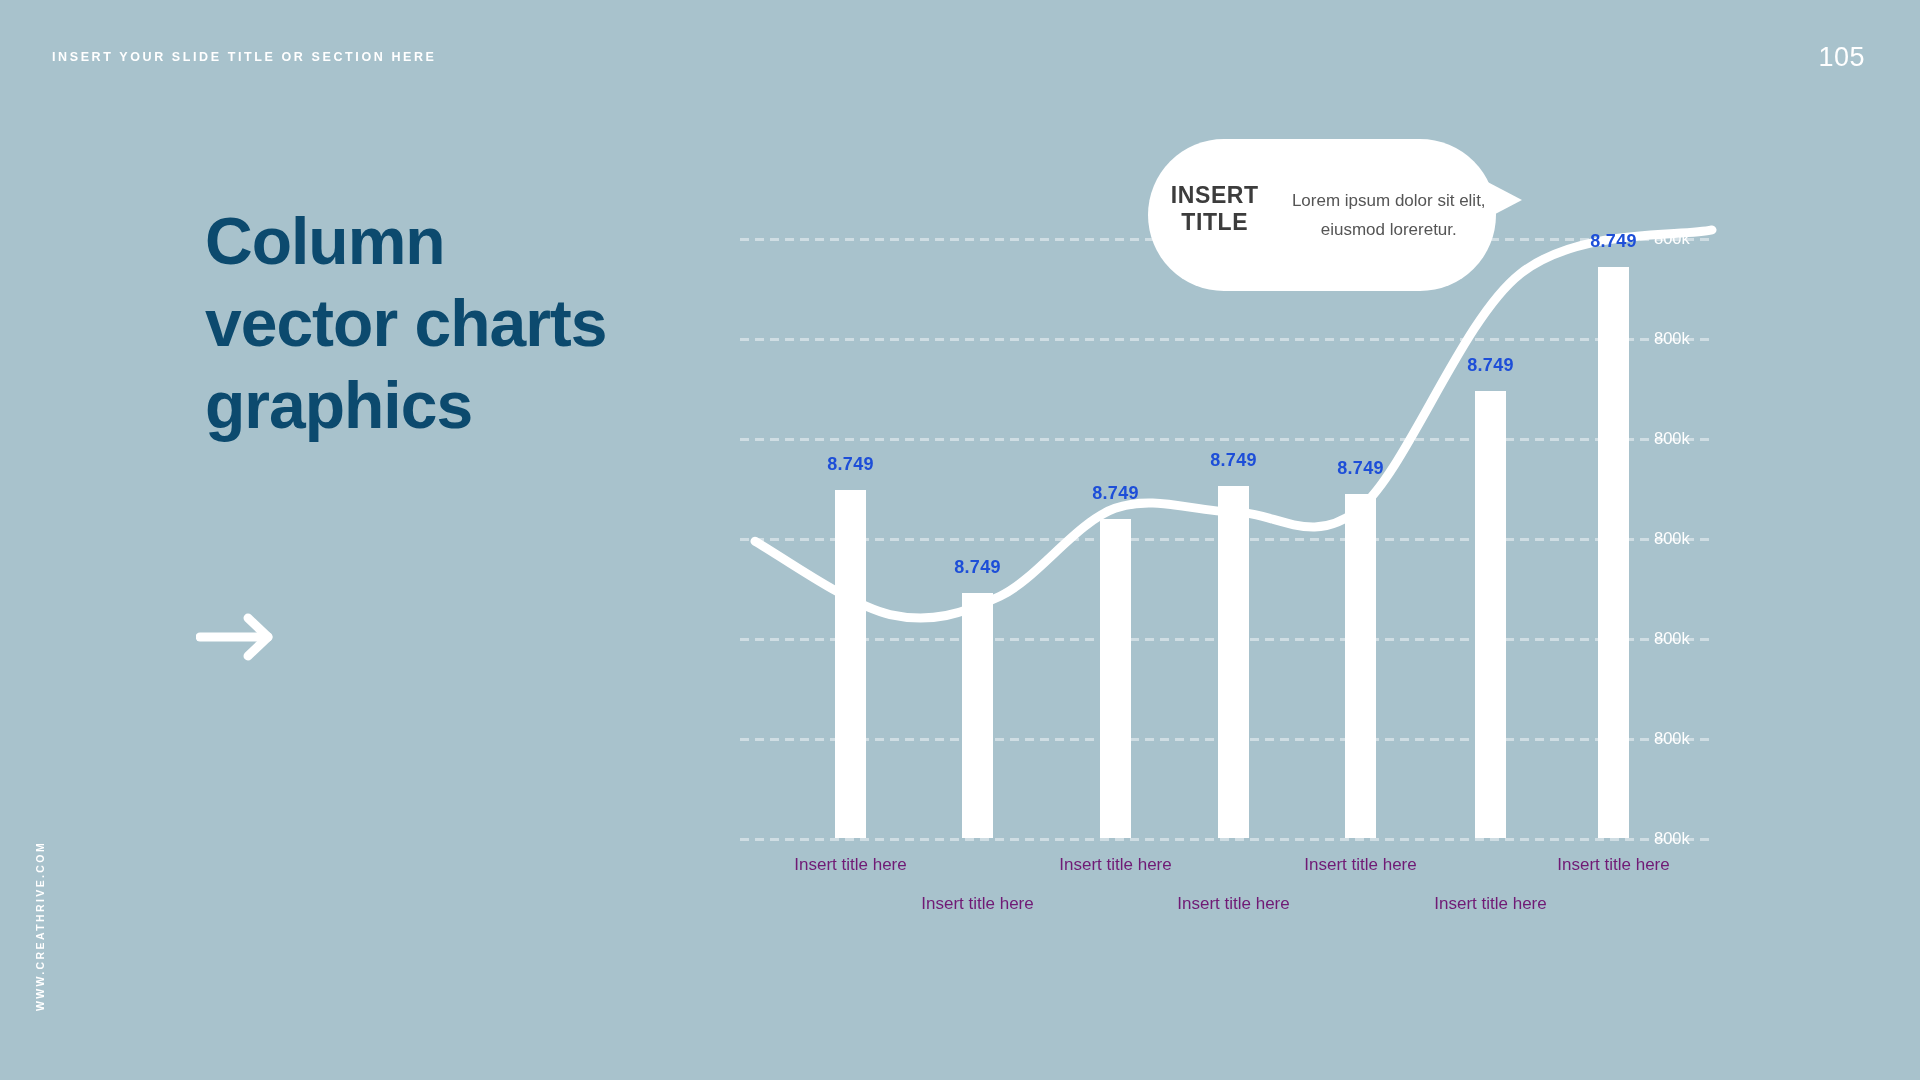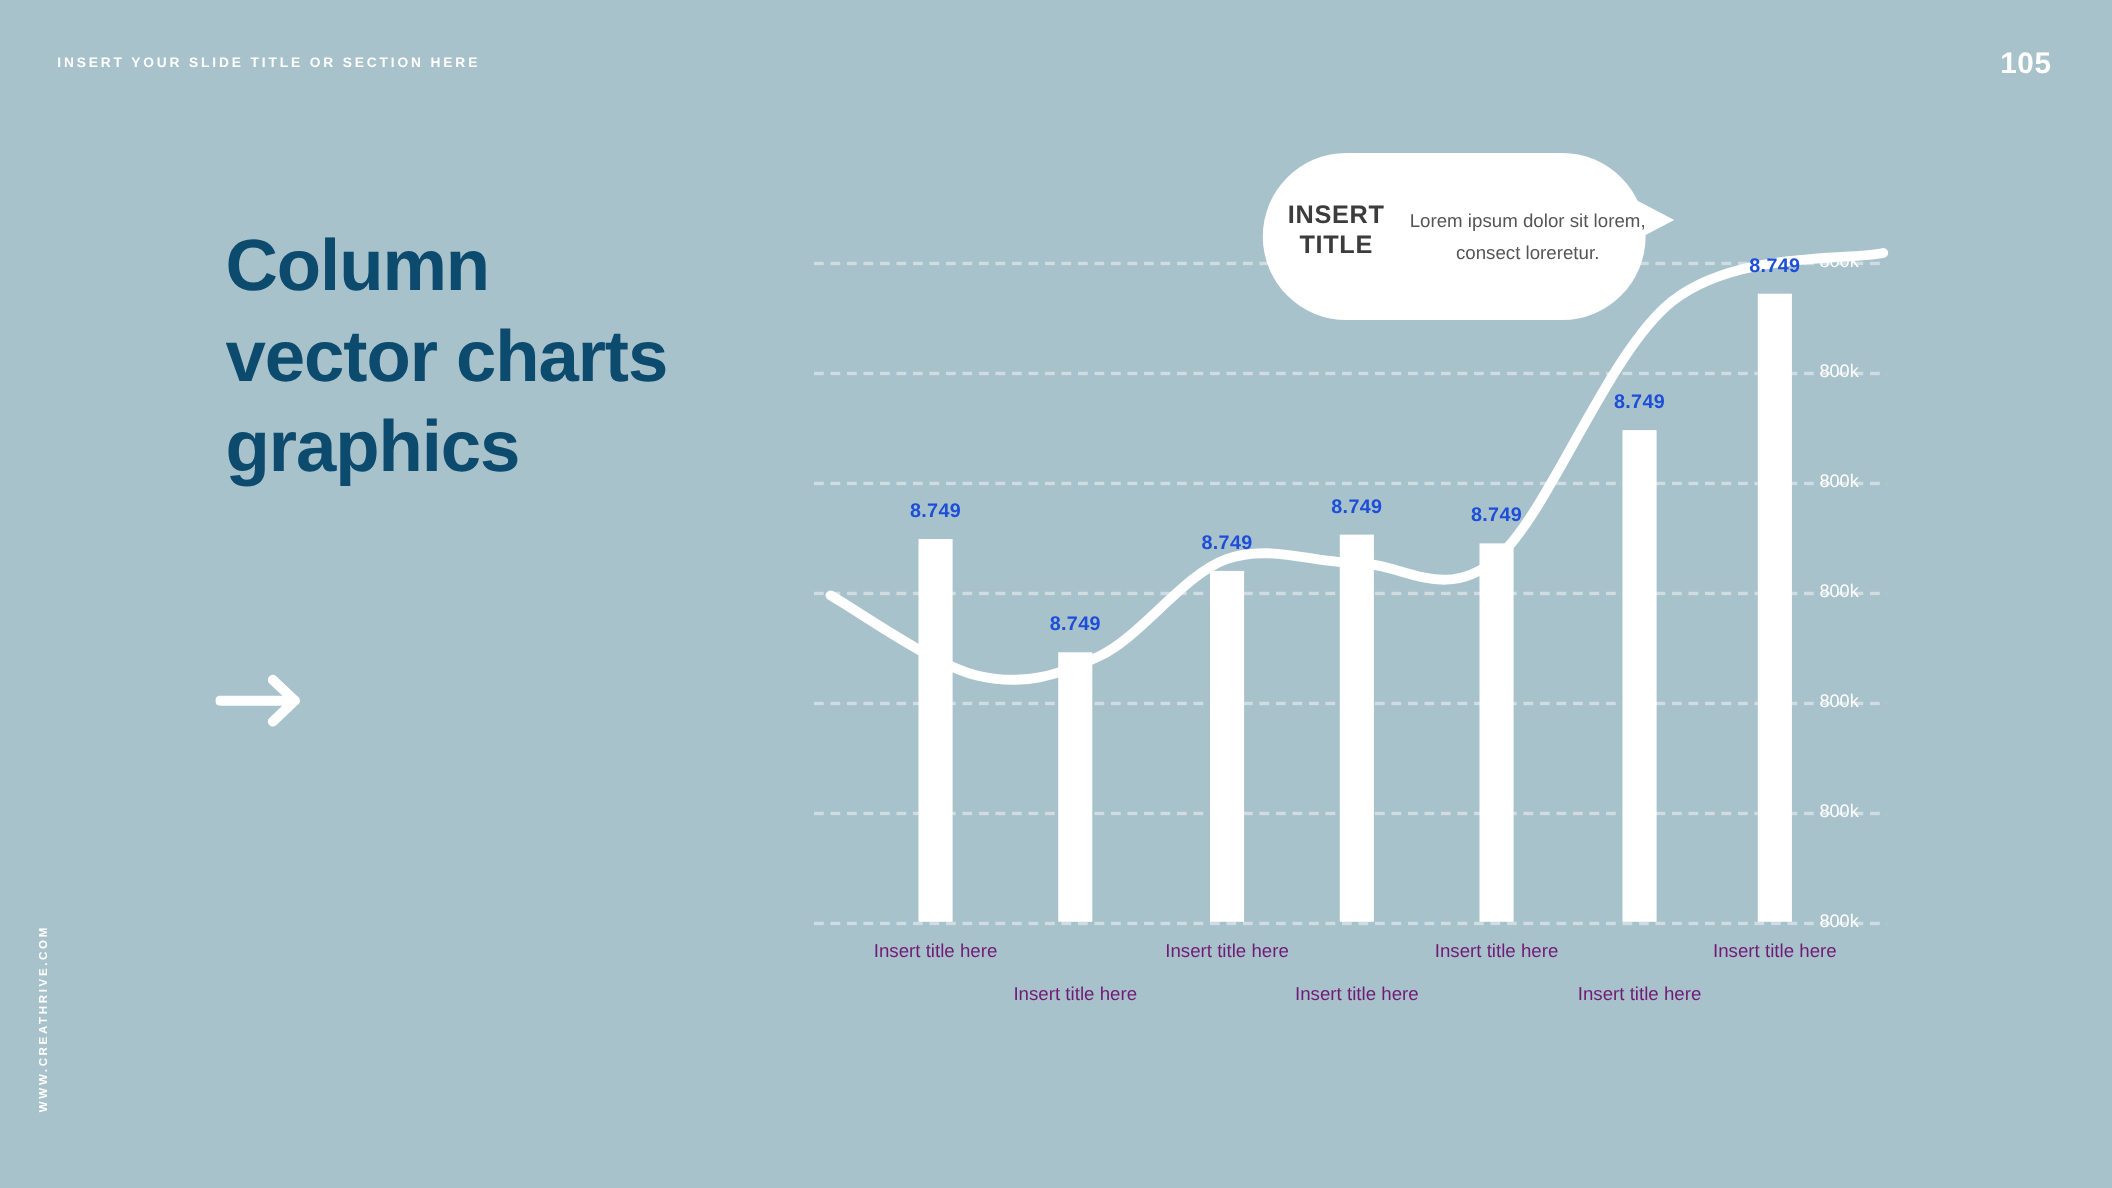--- a/index.html
+++ b/index.html
@@ -20,7 +20,7 @@
   }
   #page-number {
     position:absolute; right:55px; top:42px;
-    font-size:27px; font-weight:bold; color:#ffffff; letter-spacing:0.5px;
+    font-size:27px; font-weight:normal; color:#ffffff; letter-spacing:0.5px;
   }
 
   

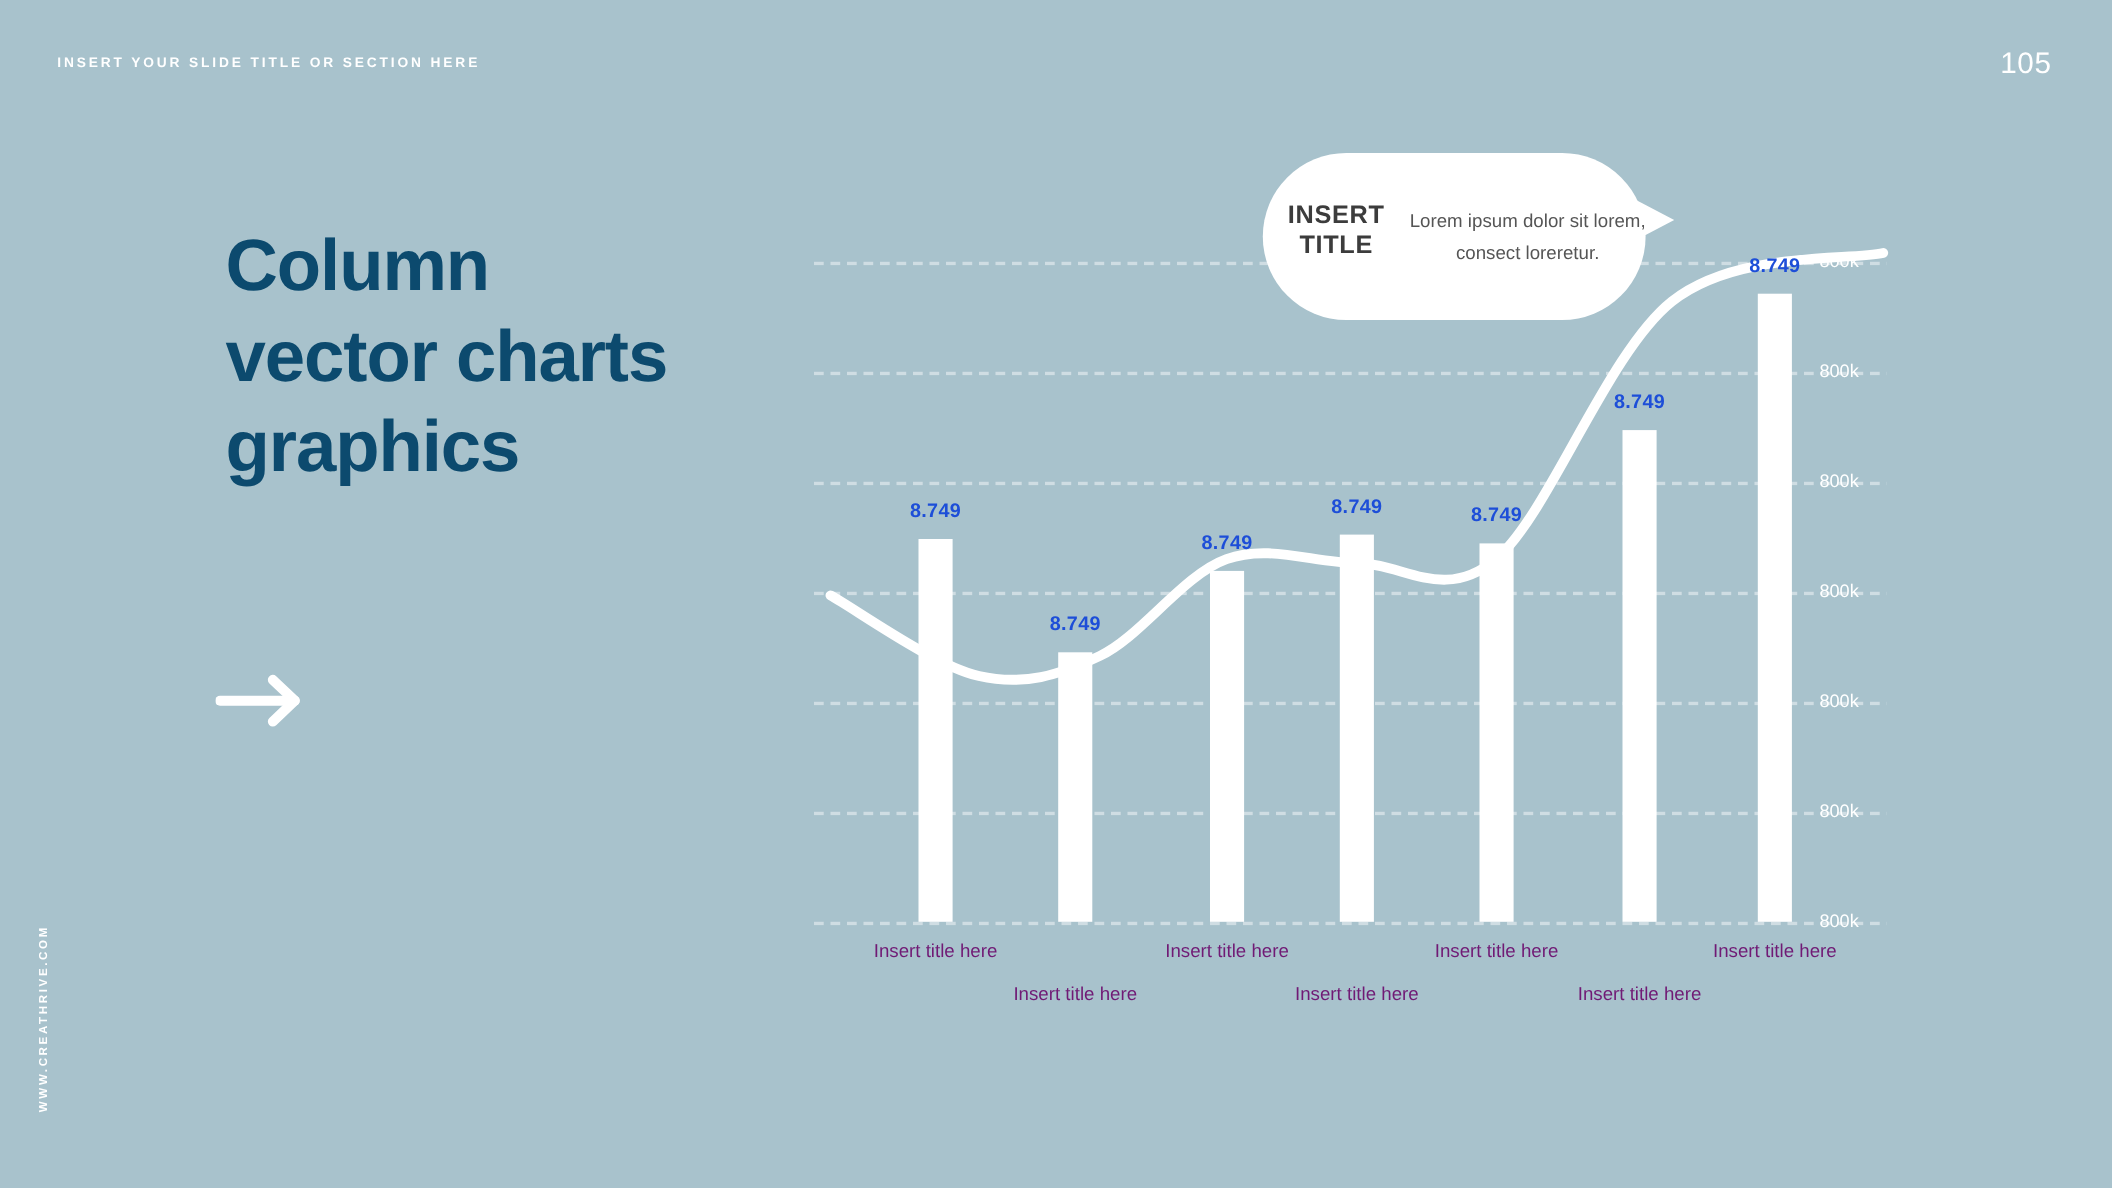--- a/index.html
+++ b/index.html
@@ -165,7 +165,7 @@
   <div id="callout-tail"></div>
   <div id="callout">
     <div id="callout-title">INSERT TITLE</div>
-    <div id="callout-body">Lorem ipsum dolor sit lorem, consect loreretur.</div>
+    <div id="callout-body">Lorem ipsum dolor sit elit, eiusmod loreretur.</div>
   </div>
 </div>
 

